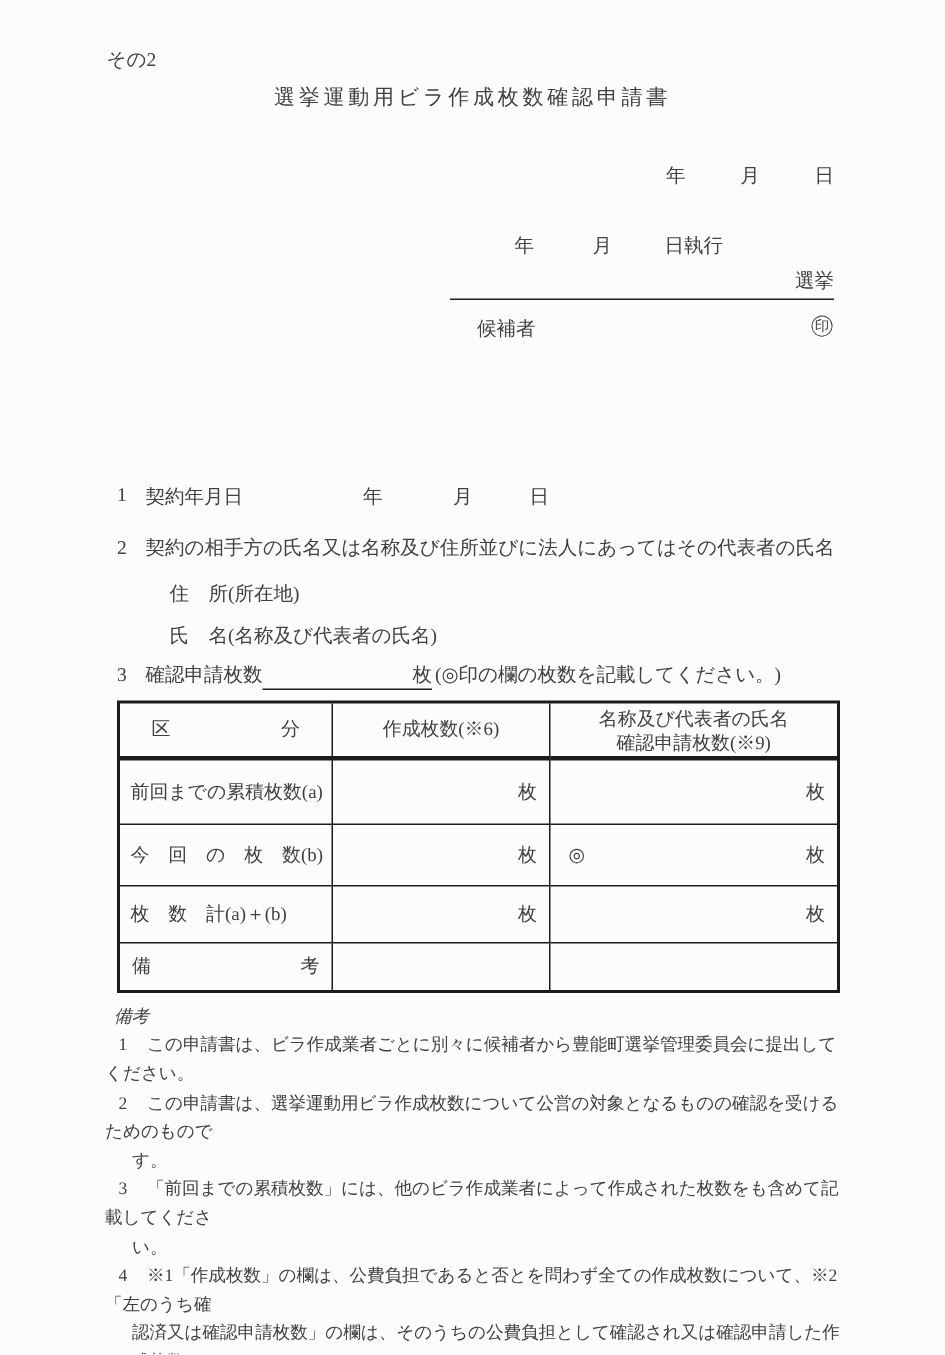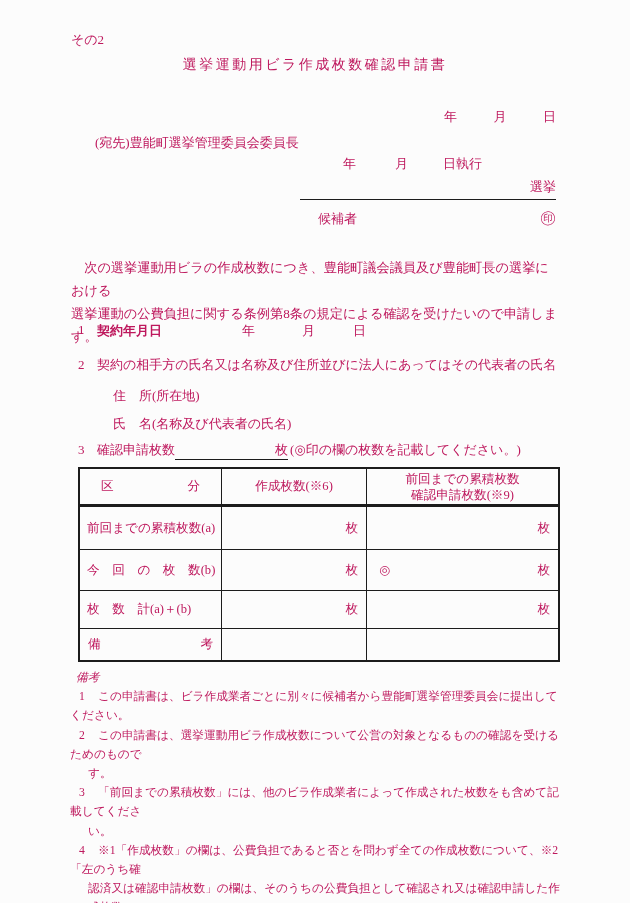--- a/index.html
+++ b/index.html
@@ -5,7 +5,7 @@
   html,body{margin:0;padding:0;background:#ffffff;}
   .page{
     position:relative;width:630px;height:903px;background:#fcfcfc;
-    color:#be185d;font-family:"Liberation Serif","DejaVu Serif",serif;
+    color:#404040;font-family:"Liberation Serif","DejaVu Serif",serif;
     font-size:13px;overflow:hidden;
   }
   .abs{position:absolute;}

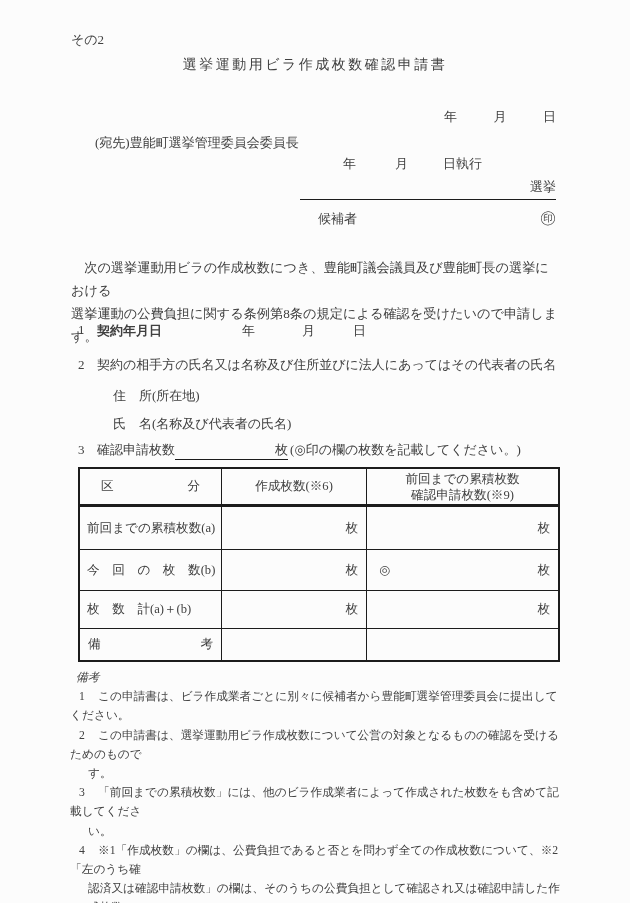--- a/index.html
+++ b/index.html
@@ -65,7 +65,6 @@
     <span>日</span>
   </div>
 
-  <div class="abs" id="addressee">(宛先)豊能町選挙管理委員会委員長</div>
 
   <span class="abs" id="exec-y">年</span>
   <span class="abs" id="exec-m">月</span>

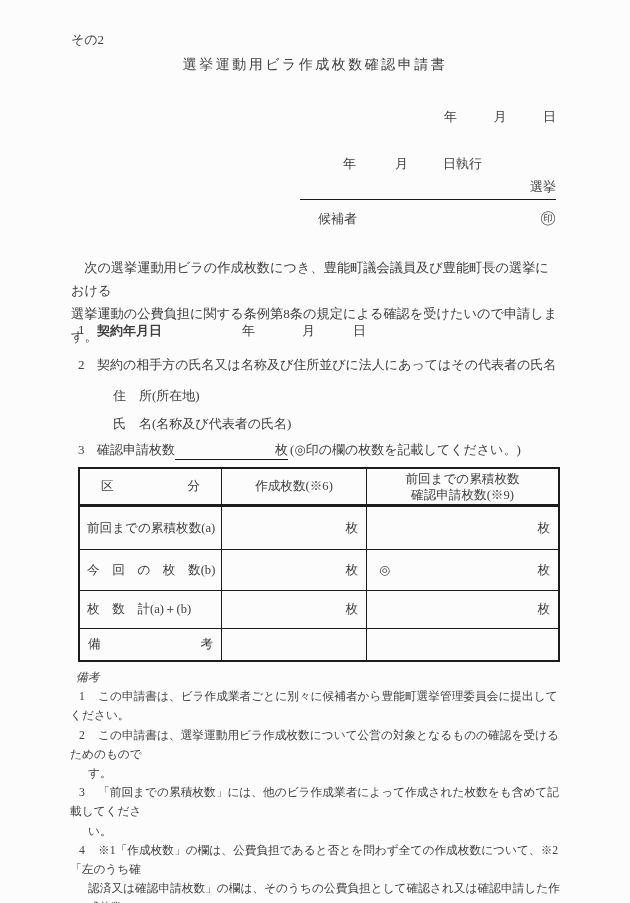--- a/index.html
+++ b/index.html
@@ -79,10 +79,6 @@
     <span>選挙</span>
   </div>
 
-  <div class="abs" id="paragraph">
-    <div>　次の選挙運動用ビラの作成枚数につき、豊能町議会議員及び豊能町長の選挙における</div>
-    <div>選挙運動の公費負担に関する条例第8条の規定による確認を受けたいので申請します。</div>
-  </div>
 
   <div class="abs" id="item1">
     <span class="p0">1</span>

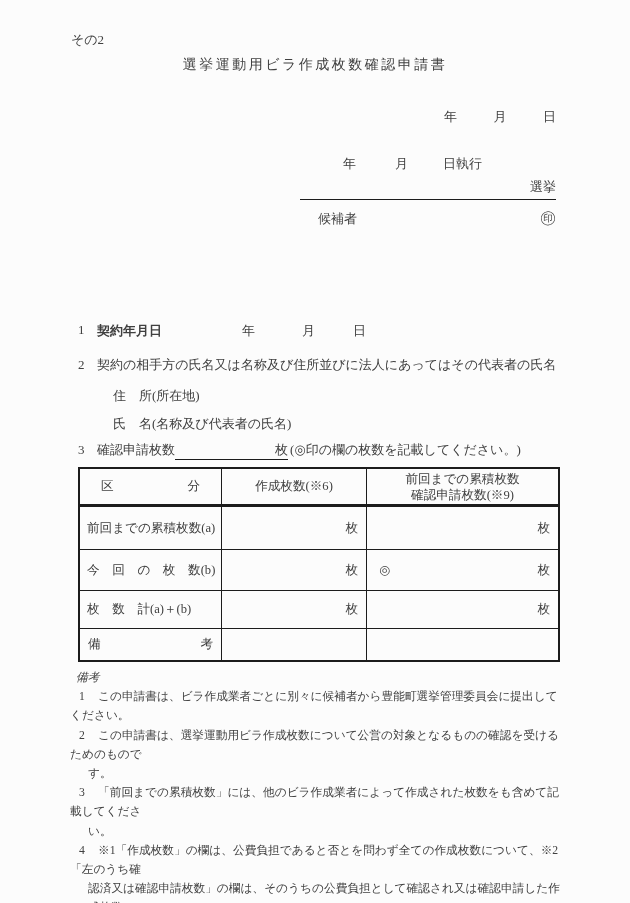--- a/index.html
+++ b/index.html
@@ -23,7 +23,7 @@
   .num{display:inline-block;width:19px;}
   #item1{left:78px;top:322px;width:480px;height:16px;}
   #item1 span{position:absolute;top:0;}
-  #item1 .p0{left:0;} #item1 .p1{left:19px;font-weight:bold;} #item1 .p2{left:164px;} #item1 .p3{left:224px;} #item1 .p4{left:275px;}
+  #item1 .p0{left:0;} #item1 .p1{left:19px;} #item1 .p2{left:164px;} #item1 .p3{left:224px;} #item1 .p4{left:275px;}
   #item2{left:78px;top:356px;width:500px;}
   #item2-addr{left:113px;top:387px;}
   #item2-name{left:113px;top:415px;}

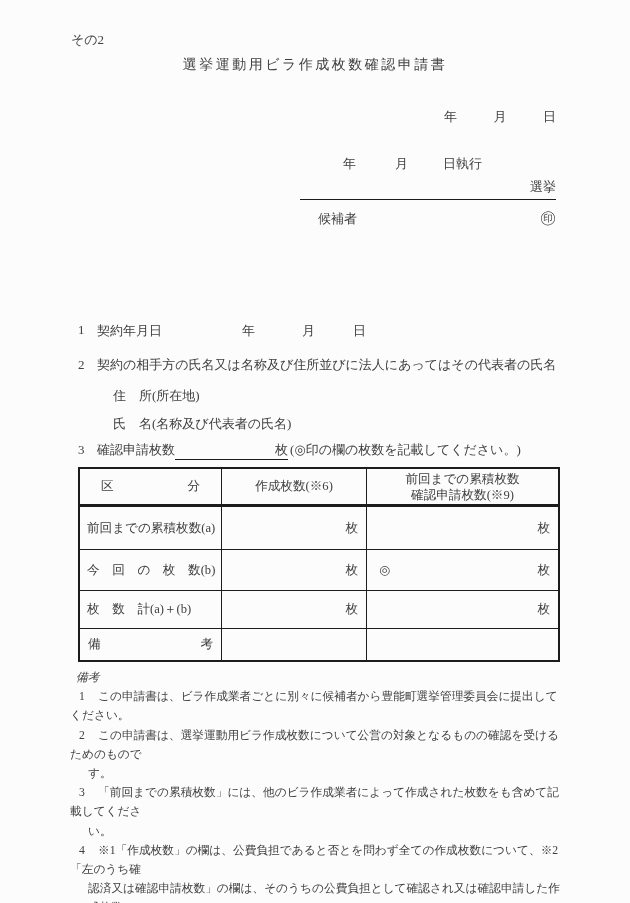--- a/index.html
+++ b/index.html
@@ -111,7 +111,7 @@
     </div>
     <div class="c h">作成枚数(※6)</div>
     <div class="c h h3 last">
-      <span>前回までの累積枚数</span>
+      <span>名称及び代表者の氏名</span>
       <span>確認申請枚数(※9)</span>
     </div>
 

